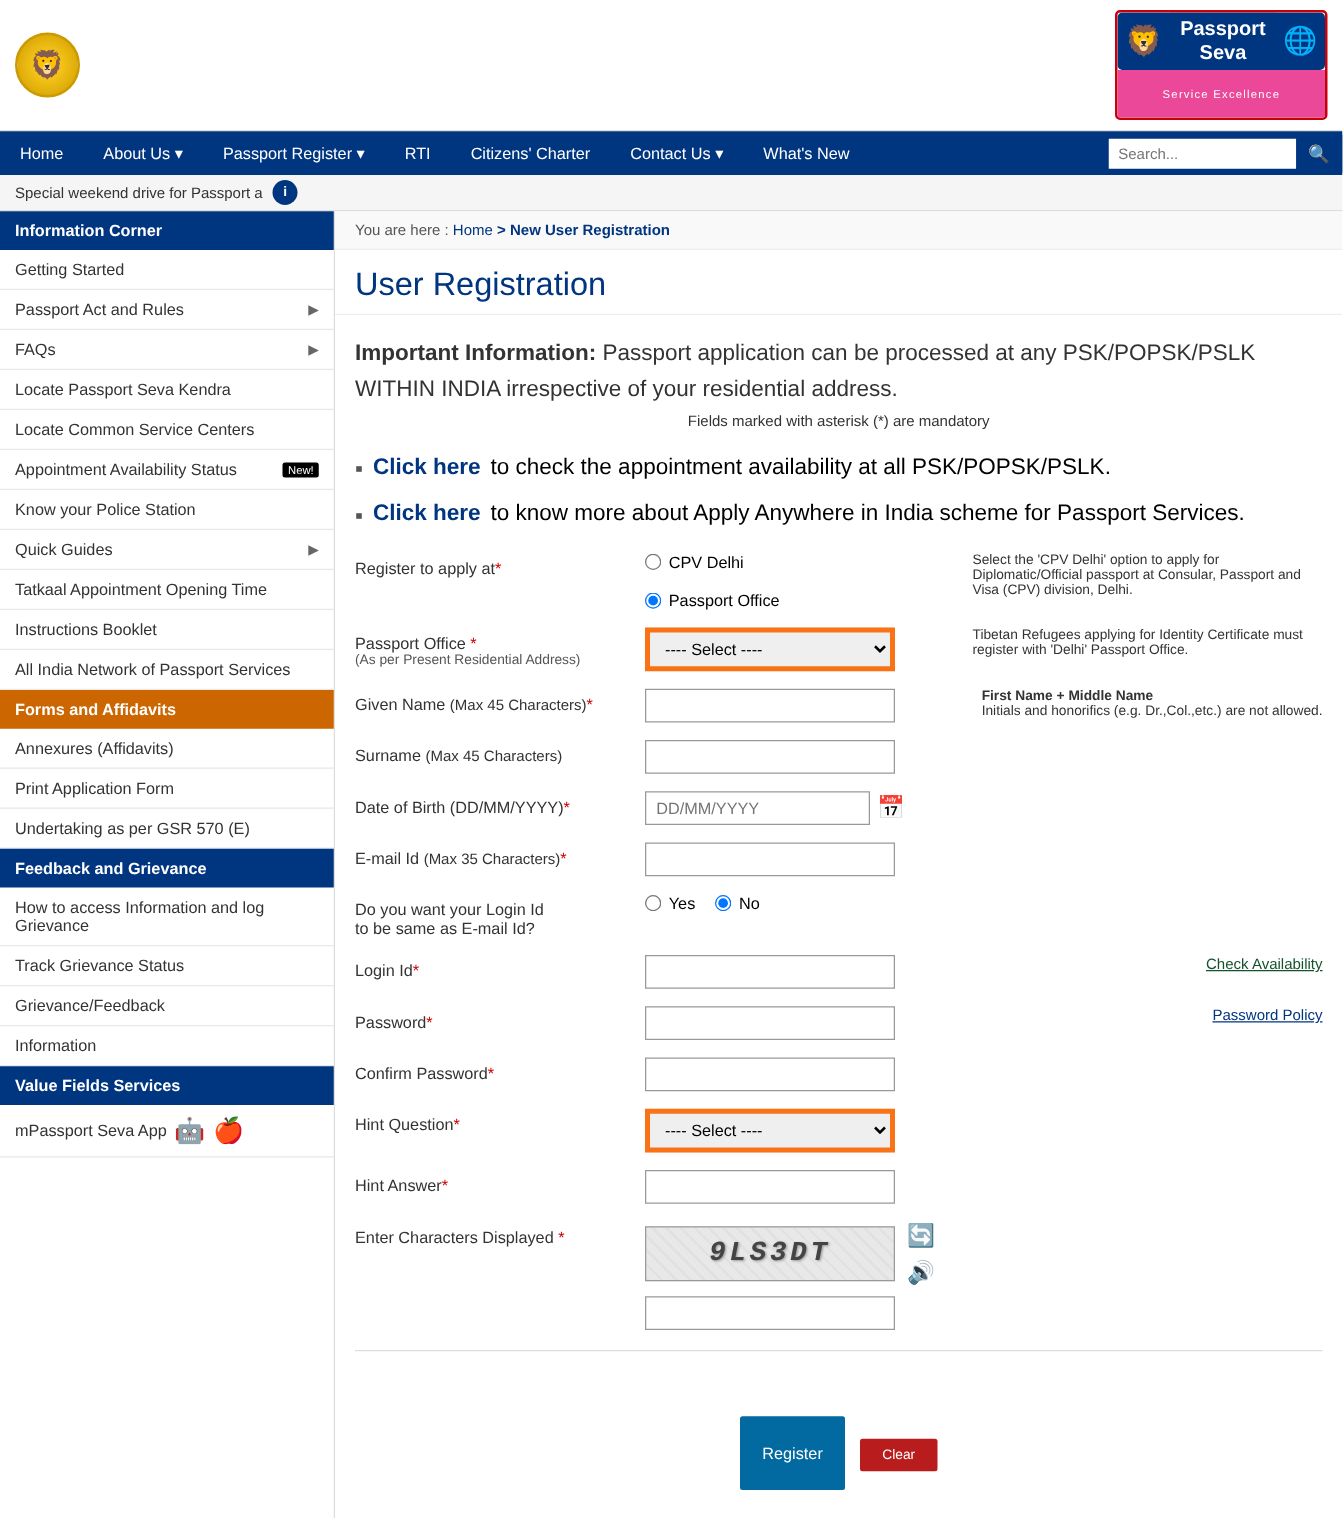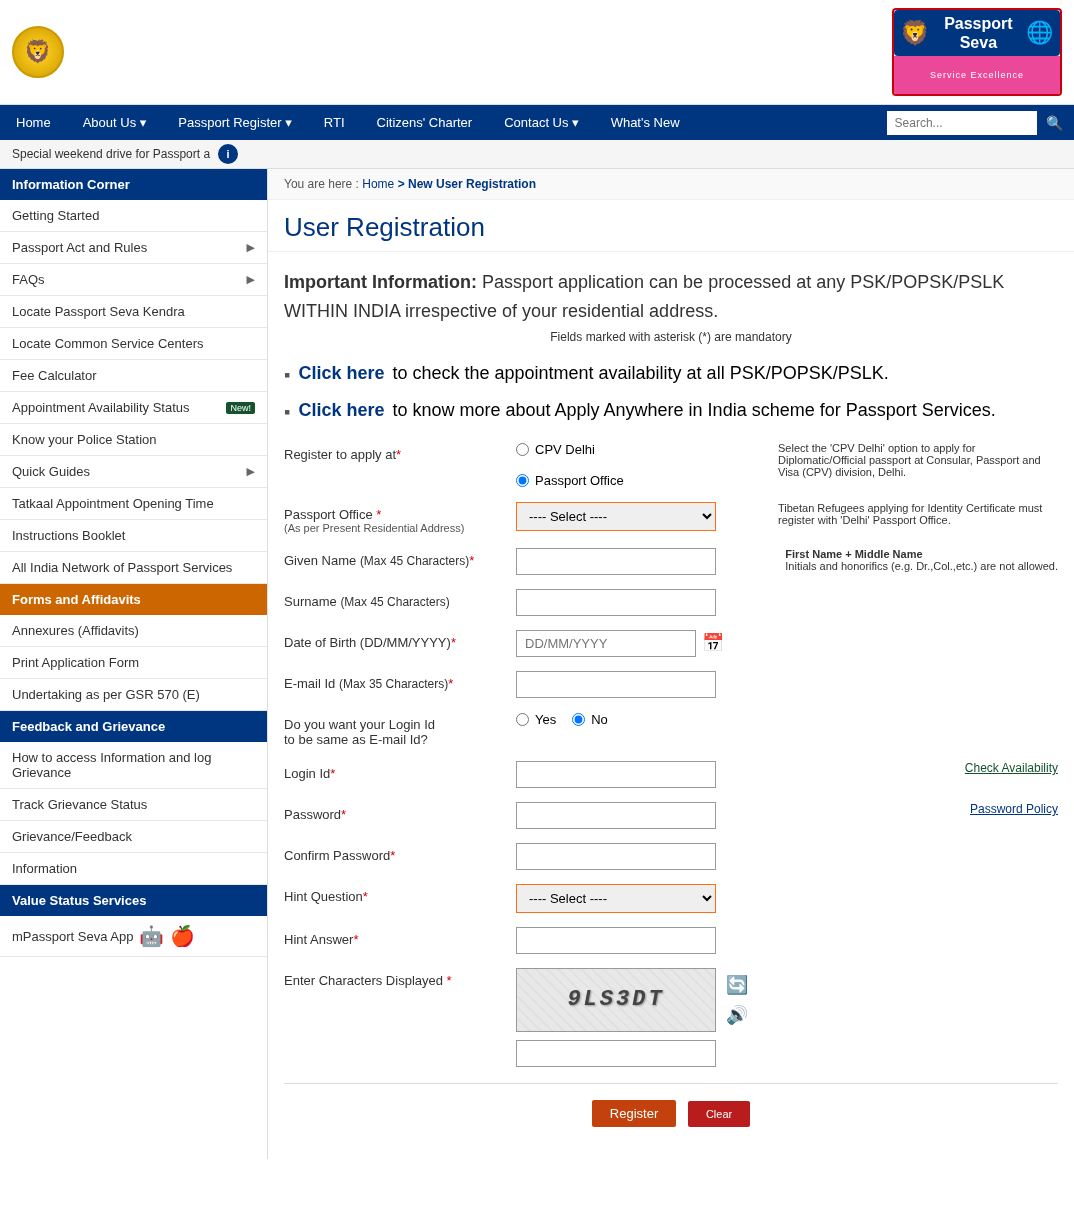--- a/index.html
+++ b/index.html
@@ -149,7 +149,6 @@
     <div class="sidebar-item">FAQs <span class="arrow">▶</span></div>
     <div class="sidebar-item">Locate Passport Seva Kendra</div>
     <div class="sidebar-item">Locate Common Service Centers</div>
-    <div class="sidebar-item">Fee Calculator</div>
     <div class="sidebar-item">Appointment Availability Status <span class="sidebar-new">New!</span></div>
     <div class="sidebar-item">Know your Police Station</div>
     <div class="sidebar-item">Quick Guides <span class="arrow">▶</span></div>

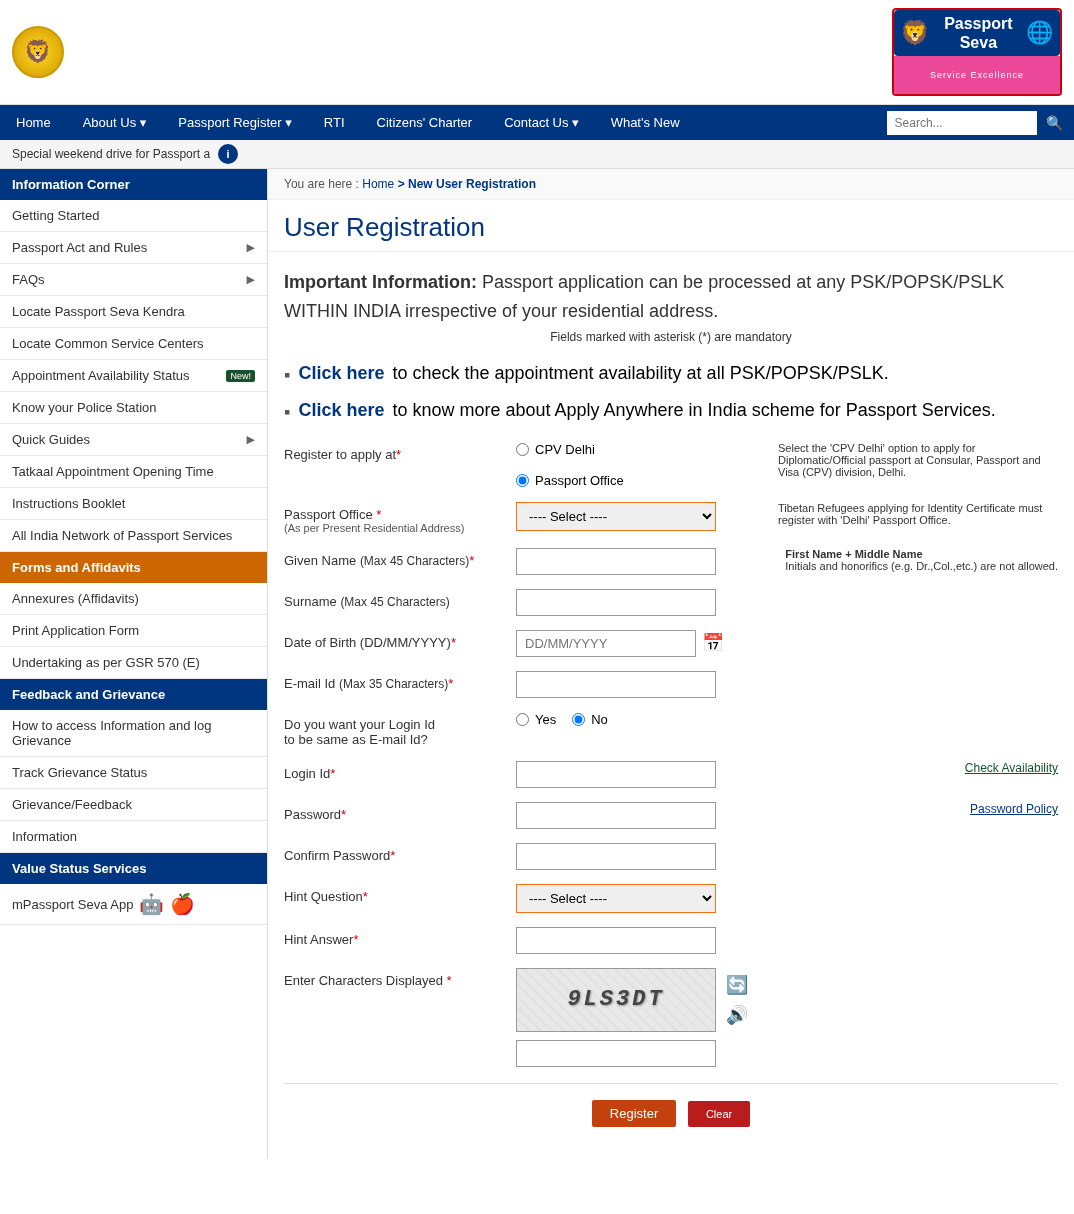--- a/index.html
+++ b/index.html
@@ -30,7 +30,7 @@
     .sidebar-section-header { background: #003580; color: #fff; padding: 8px 12px; font-size: 13px; font-weight: bold; }
     .sidebar-item { padding: 8px 12px; border-bottom: 1px solid #e8e8e8; font-size: 13px; color: #333; cursor: pointer; display: flex; justify-content: space-between; align-items: center; }
     .sidebar-item .arrow { color: #666; font-size: 11px; }
-    .sidebar-new { background: #14532d; color: #fff; font-size: 9px; padding: 1px 4px; border-radius: 2px; margin-left: 8px; text-align: center; }
+    .sidebar-new { background: #000000; color: #fff; font-size: 9px; padding: 1px 4px; border-radius: 2px; margin-left: 8px; text-align: center; }
 
     
     .main { flex: 1; padding: 0; overflow: auto; }

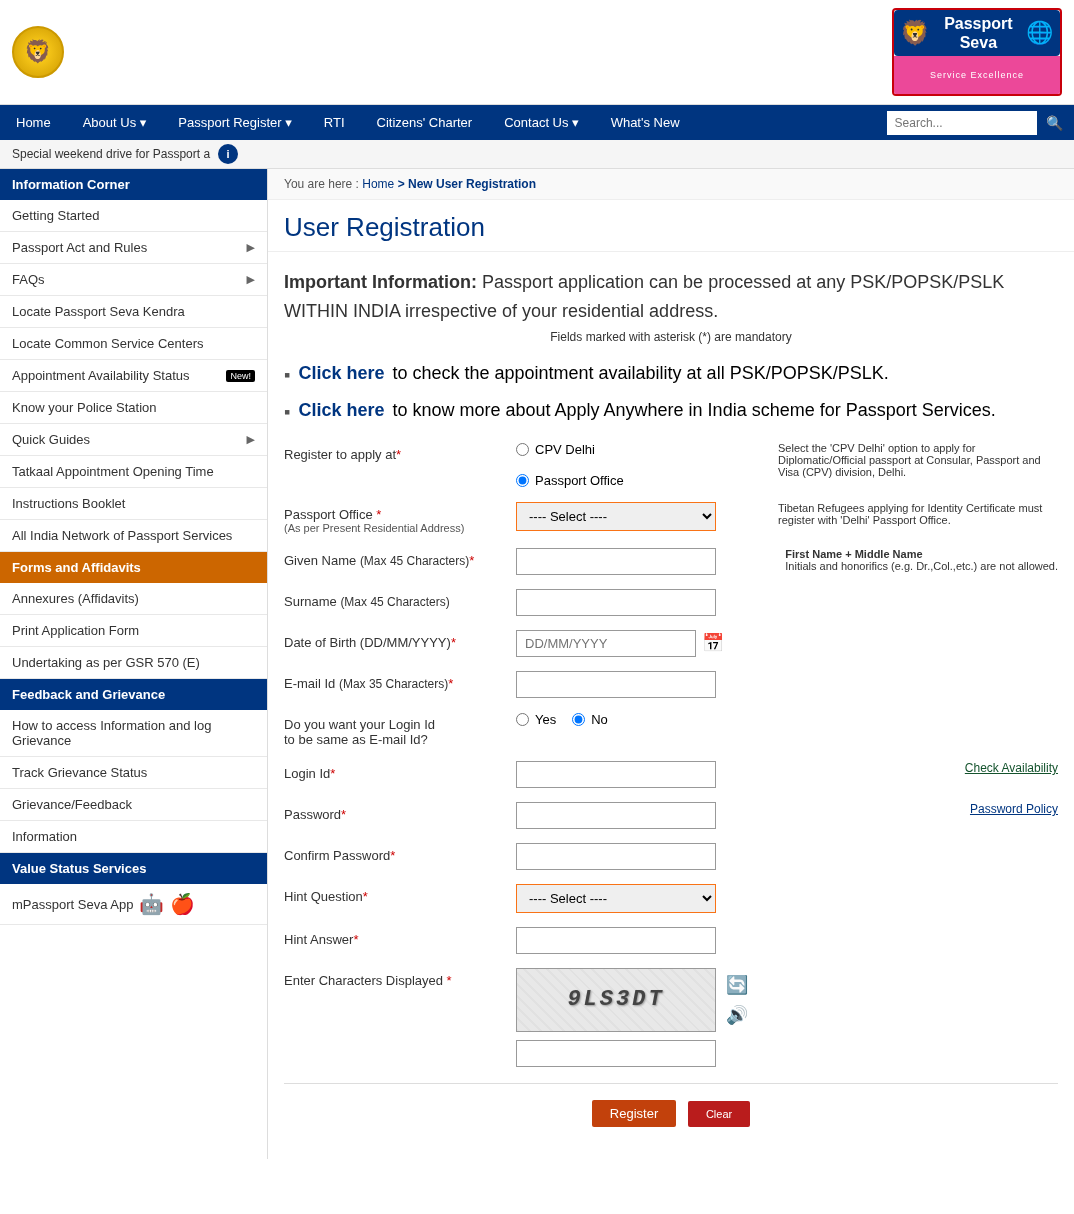--- a/index.html
+++ b/index.html
@@ -61,7 +61,7 @@
     .radio-option { display: flex; align-items: center; gap: 6px; font-size: 13px; }
     input[type="radio"] { cursor: pointer; }
 
-    .form-select { padding: 5px 8px; border: 1px solid #f97316; font-size: 13px; width: 200px; cursor: pointer; }
+    .form-select { padding: 5px 8px; border: 4px solid #f97316; font-size: 13px; width: 200px; cursor: pointer; }
     .passport-select { width: 200px; }
 
     .form-input { padding: 5px 8px; border: 1px solid #999; font-size: 13px; width: 200px; }

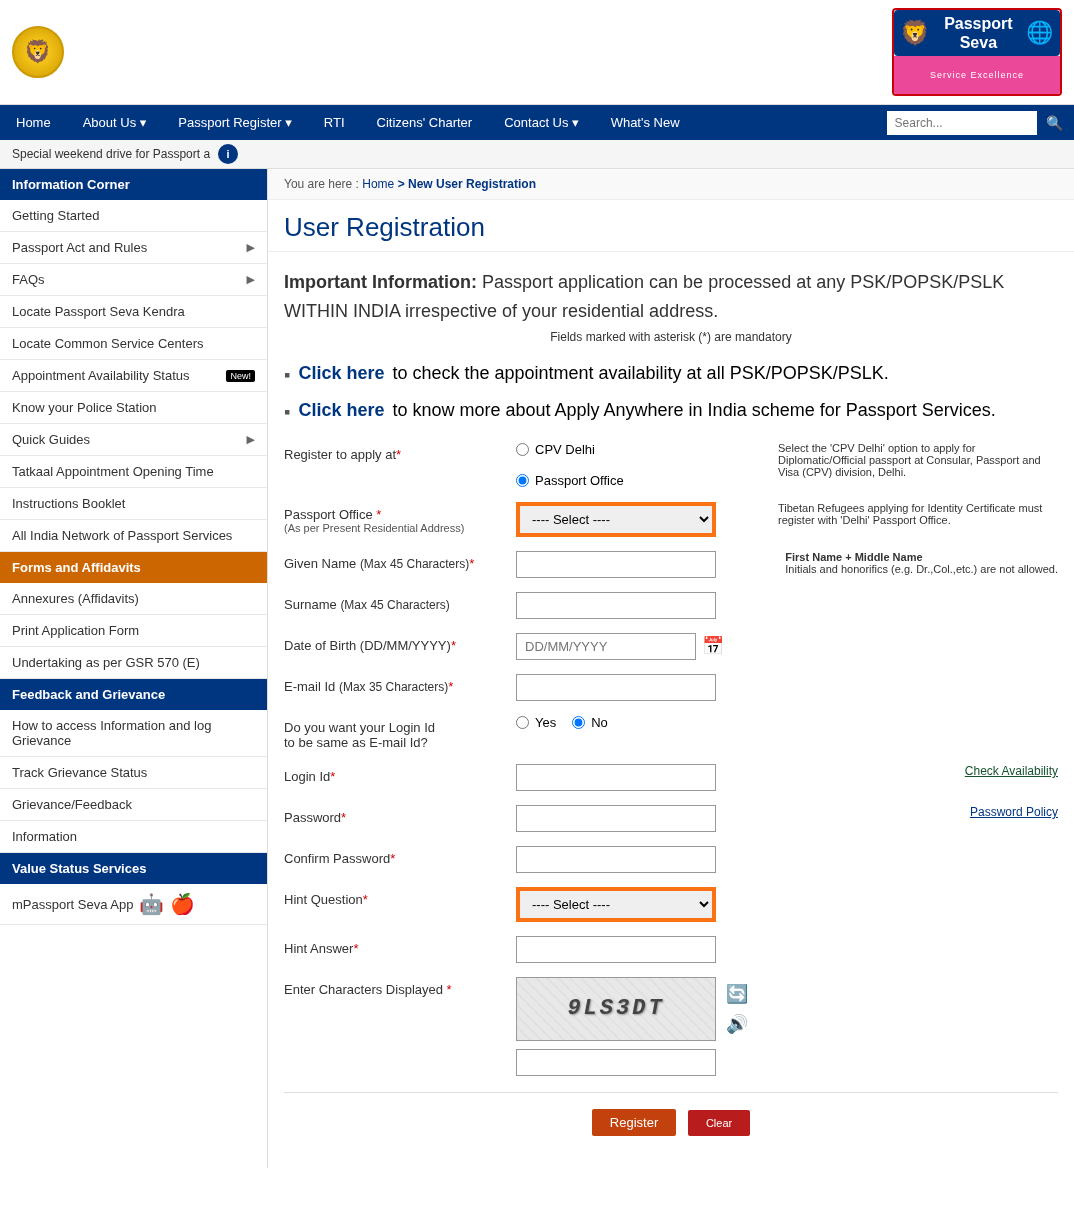--- a/index.html
+++ b/index.html
@@ -167,7 +167,7 @@
     <div class="sidebar-item">Grievance/Feedback</div>
     <div class="sidebar-item">Information</div>
 
-    <div class="sidebar-section-header">Value Status Services</div>
+    <div class="sidebar-section-header">Value Fields Services</div>
     <div class="sidebar-item">
       <div class="mpassport-app">
         <span>mPassport Seva App</span>

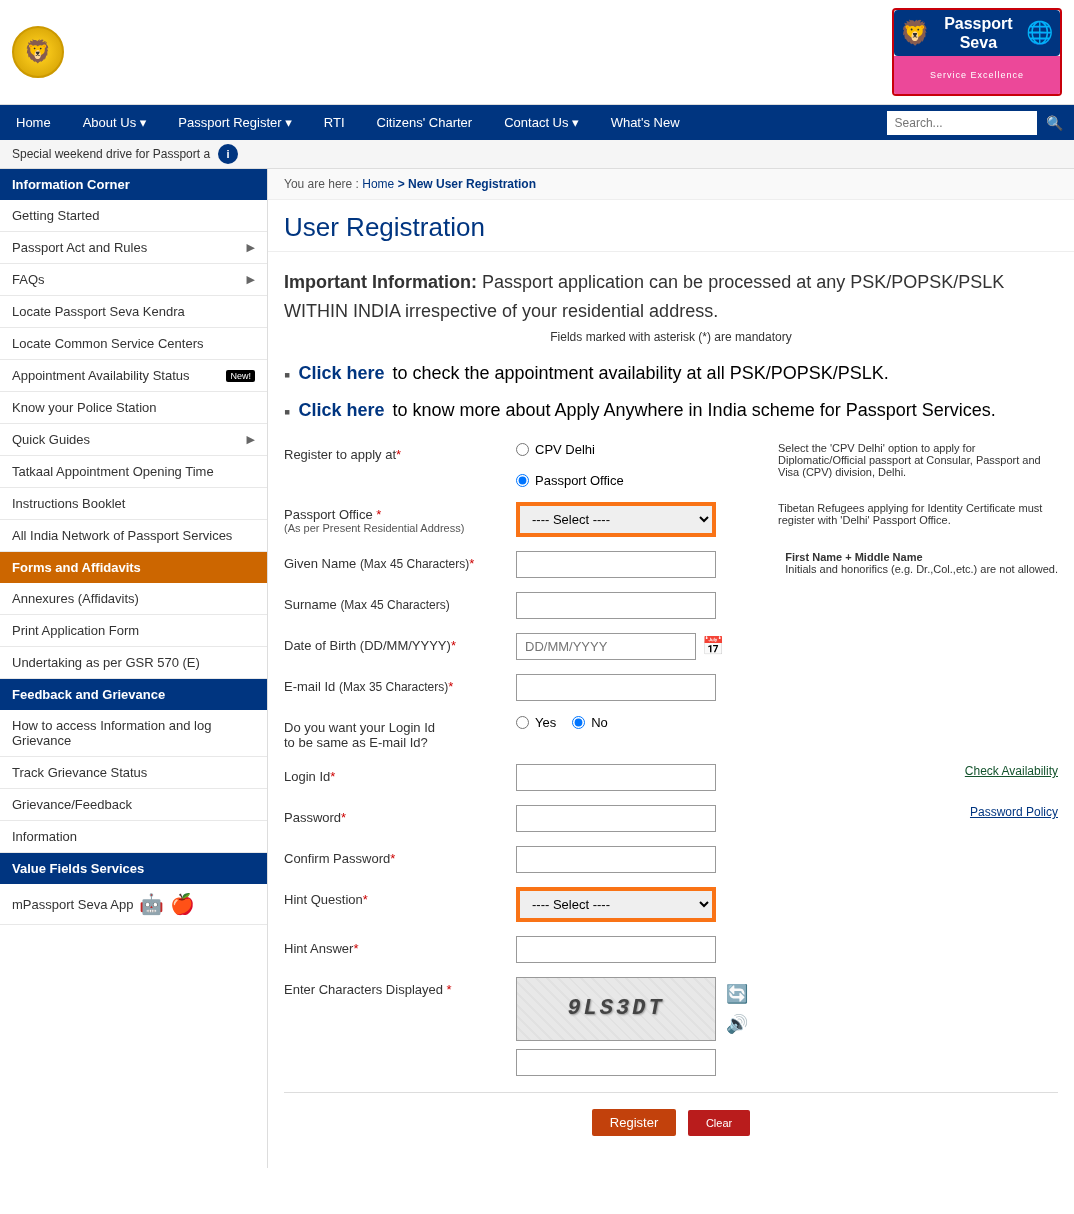--- a/index.html
+++ b/index.html
@@ -74,7 +74,7 @@
 
     .mandatory-note { font-size: 12px; color: #333; text-align: right; margin-bottom: 8px; }
 
-    .captcha-box { border: 1px solid #999; background: #e8e8e8; width: 200px; height: 64px; display: flex; align-items: center; justify-content: center; font-size: 22px; font-style: italic; font-weight: bold; color: #555; letter-spacing: 3px; font-family: 'Courier New', monospace; position: relative; overflow: hidden; }
+    .captcha-box { border: 1px solid #999; background: #e8e8e8; width: 200px; height: 44px; display: flex; align-items: center; justify-content: center; font-size: 22px; font-style: italic; font-weight: bold; color: #555; letter-spacing: 3px; font-family: 'Courier New', monospace; position: relative; overflow: hidden; }
     .captcha-box::before { content: ""; position: absolute; inset: 0; background: repeating-linear-gradient(45deg, rgba(0,0,0,0.03) 0px, rgba(0,0,0,0.03) 2px, transparent 2px, transparent 8px); }
     .captcha-actions { display: flex; flex-direction: column; gap: 8px; margin-left: 10px; }
     .captcha-btn { background: none; border: none; cursor: pointer; font-size: 18px; color: #003580; }

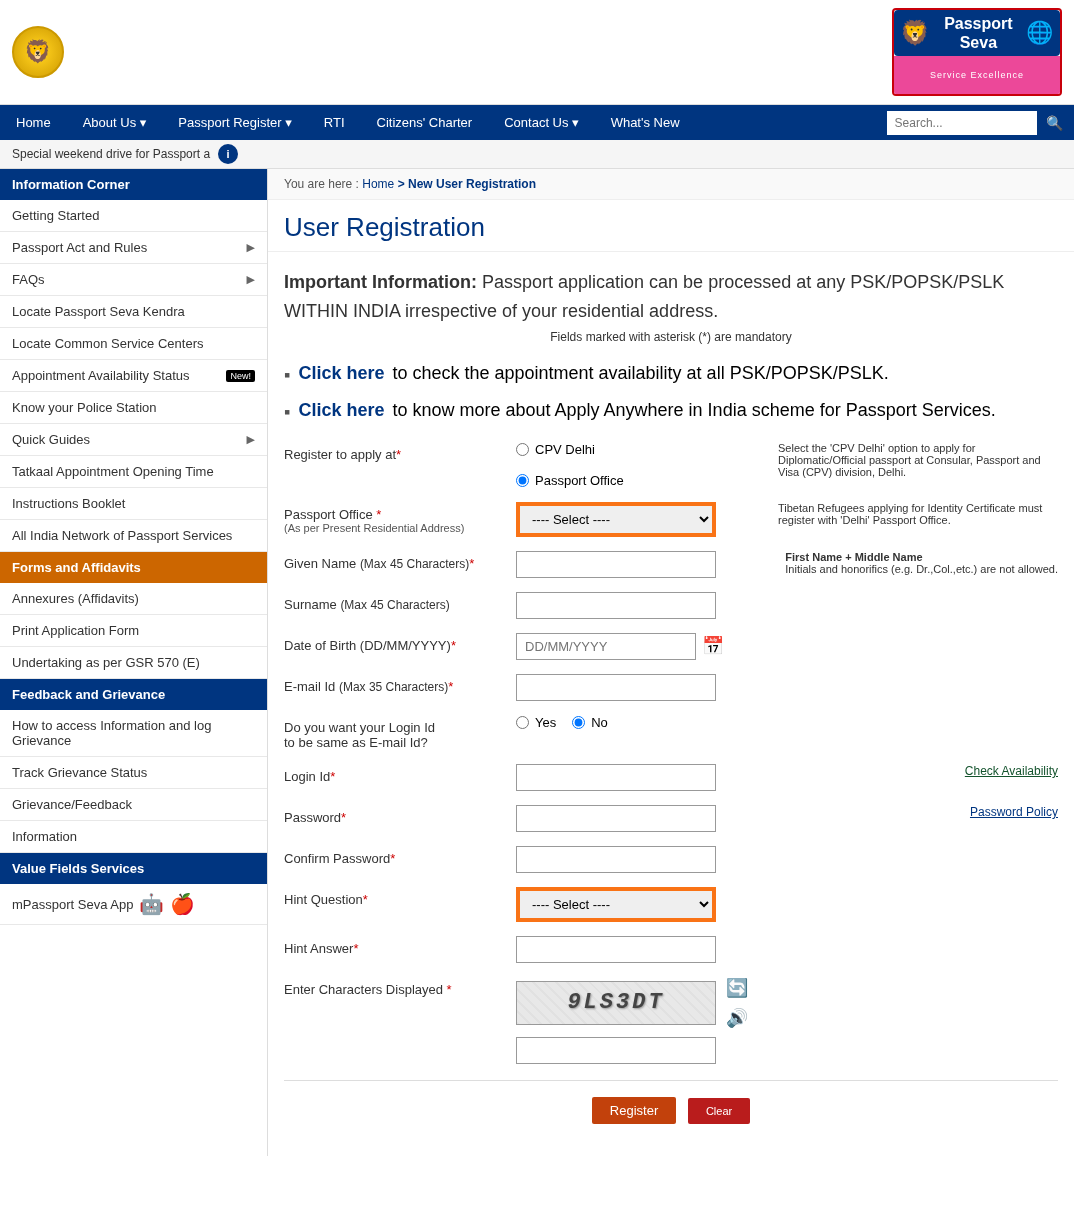--- a/index.html
+++ b/index.html
@@ -79,7 +79,7 @@
     .captcha-actions { display: flex; flex-direction: column; gap: 8px; margin-left: 10px; }
     .captcha-btn { background: none; border: none; cursor: pointer; font-size: 18px; color: #003580; }
 
-    .btn-register { background: #c2410c; color: #fff; border: none; padding: 6px 18px; font-size: 13px; cursor: pointer; border-radius: 2px; }
+    .btn-register { background: #0369a1; color: #fff; border: none; padding: 22px 18px; font-size: 13px; cursor: pointer; border-radius: 2px; margin-top: 36px; }
     .btn-clear { background: #b91c1c; color: #fff; border: none; padding: 7px 18px; font-size: 11px; cursor: pointer; border-radius: 2px; margin-left: 8px; }
     .form-actions { text-align: center; padding: 16px 0; border-top: 1px solid #ddd; margin-top: 16px; }
 

